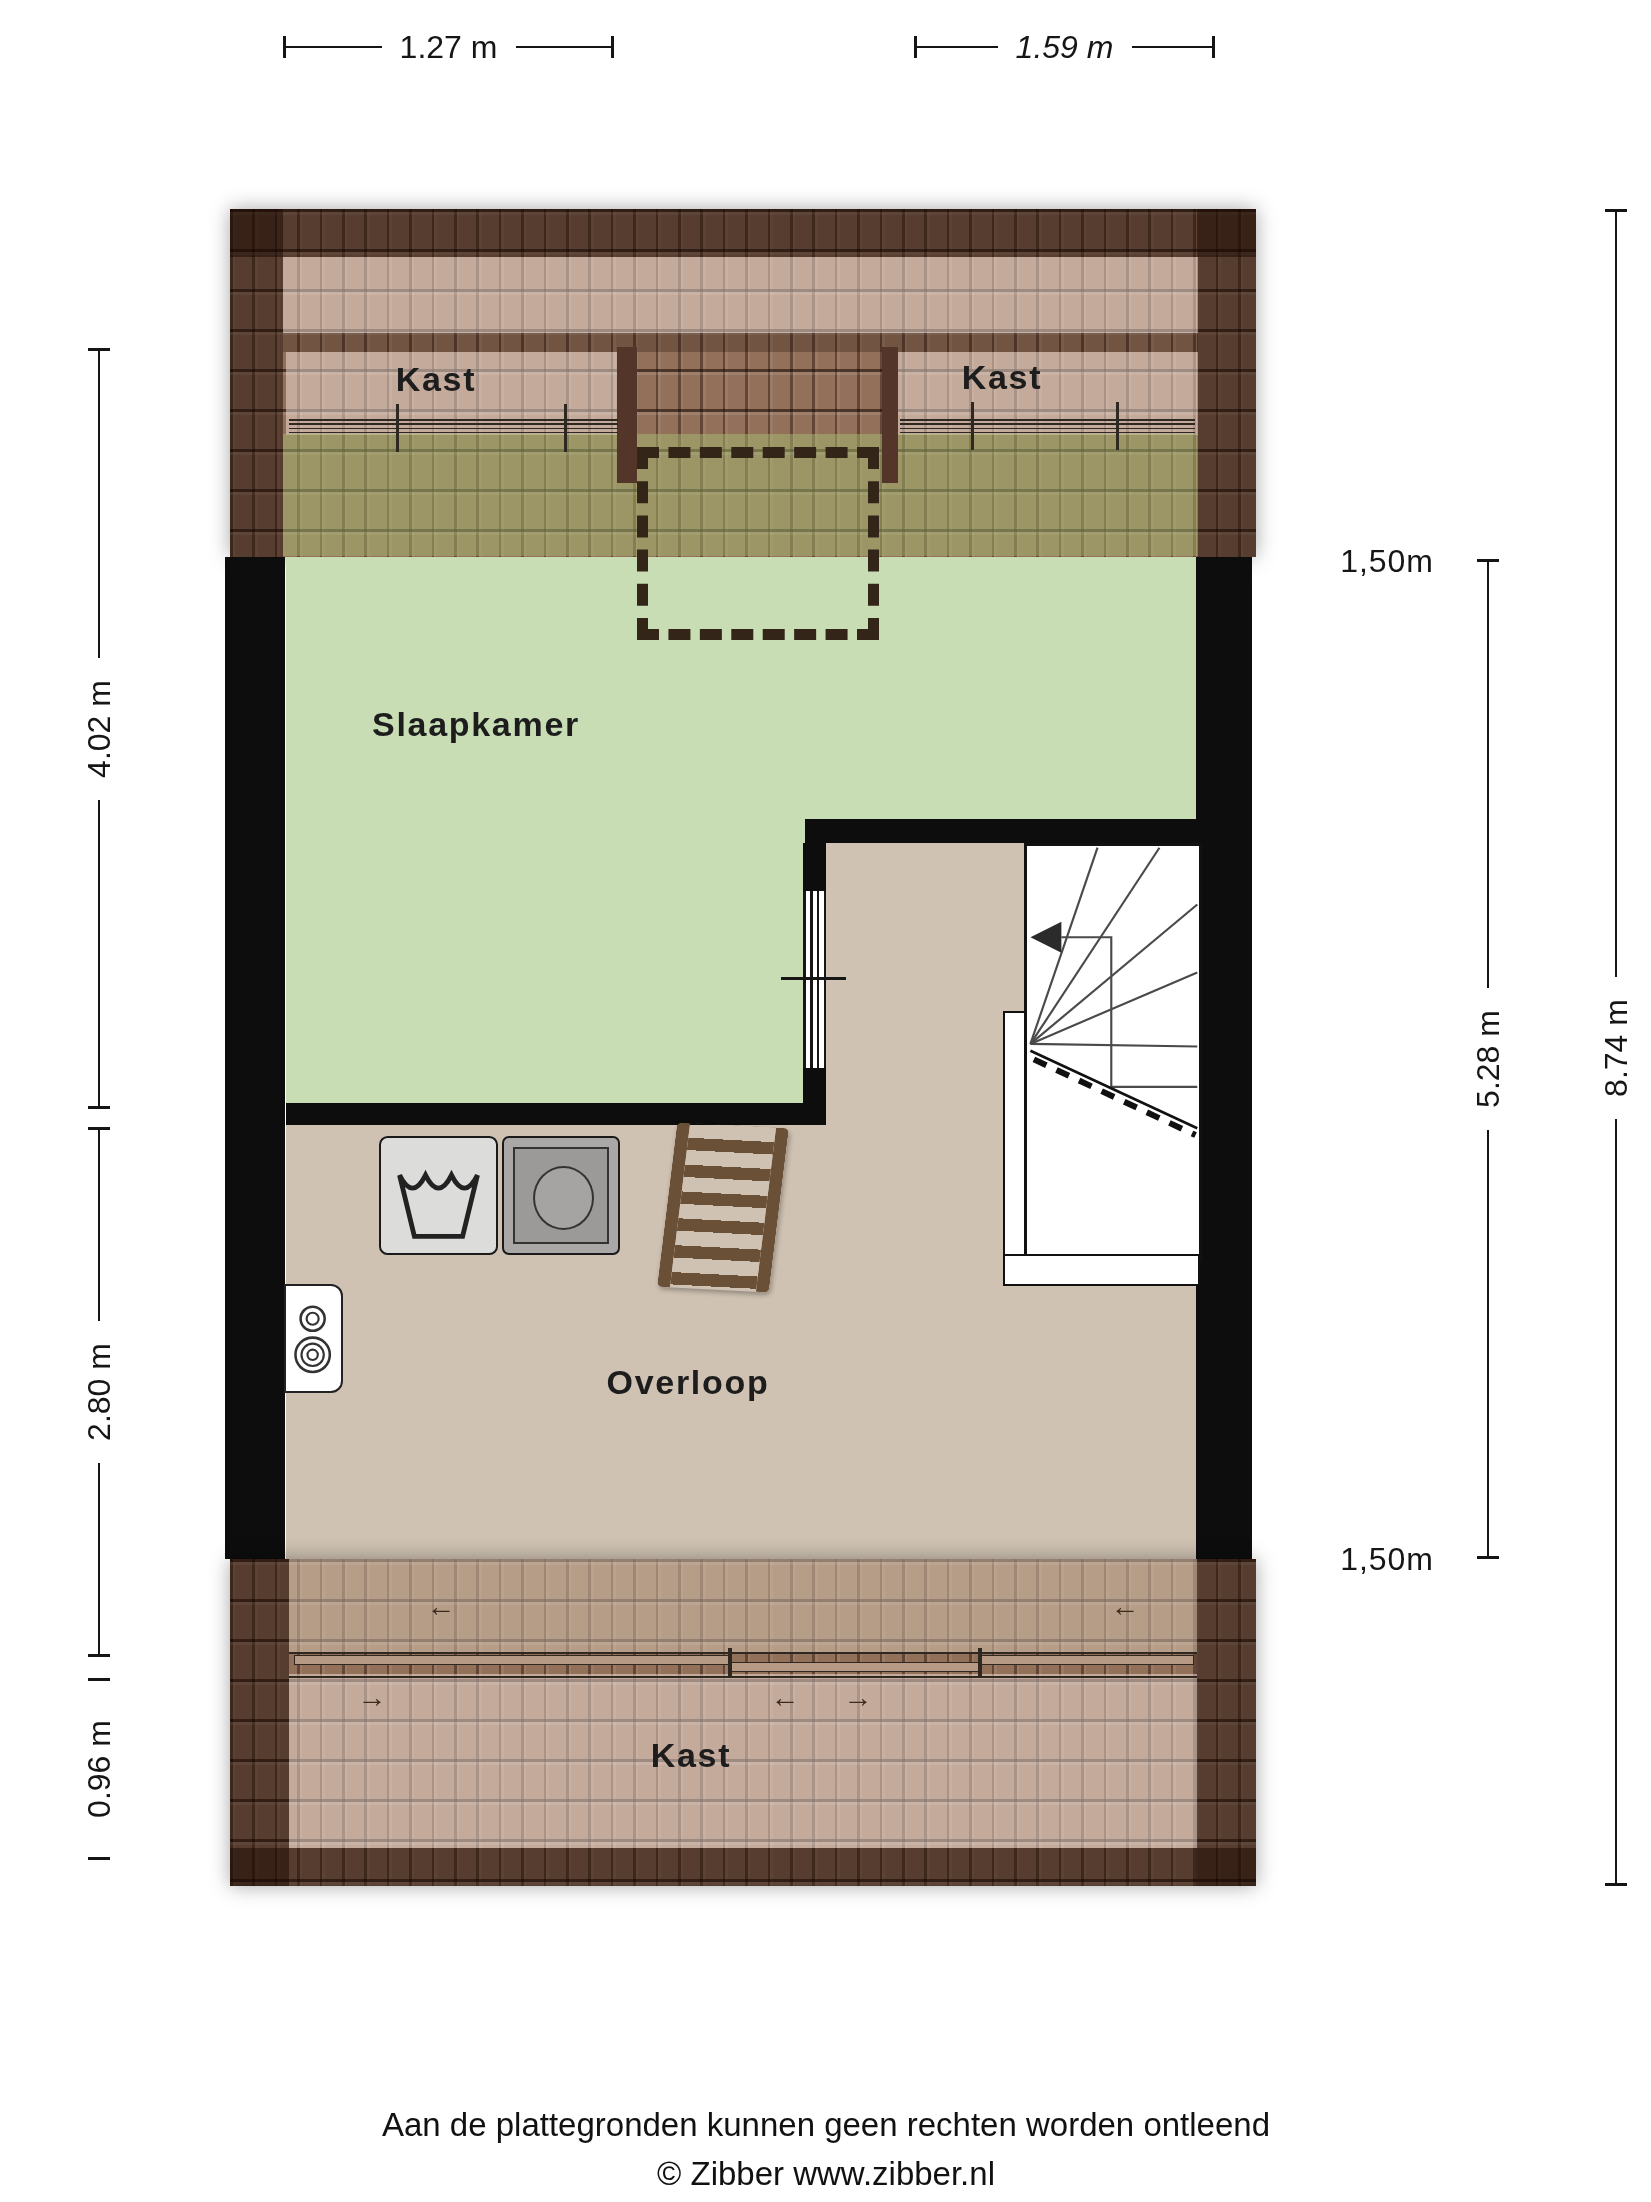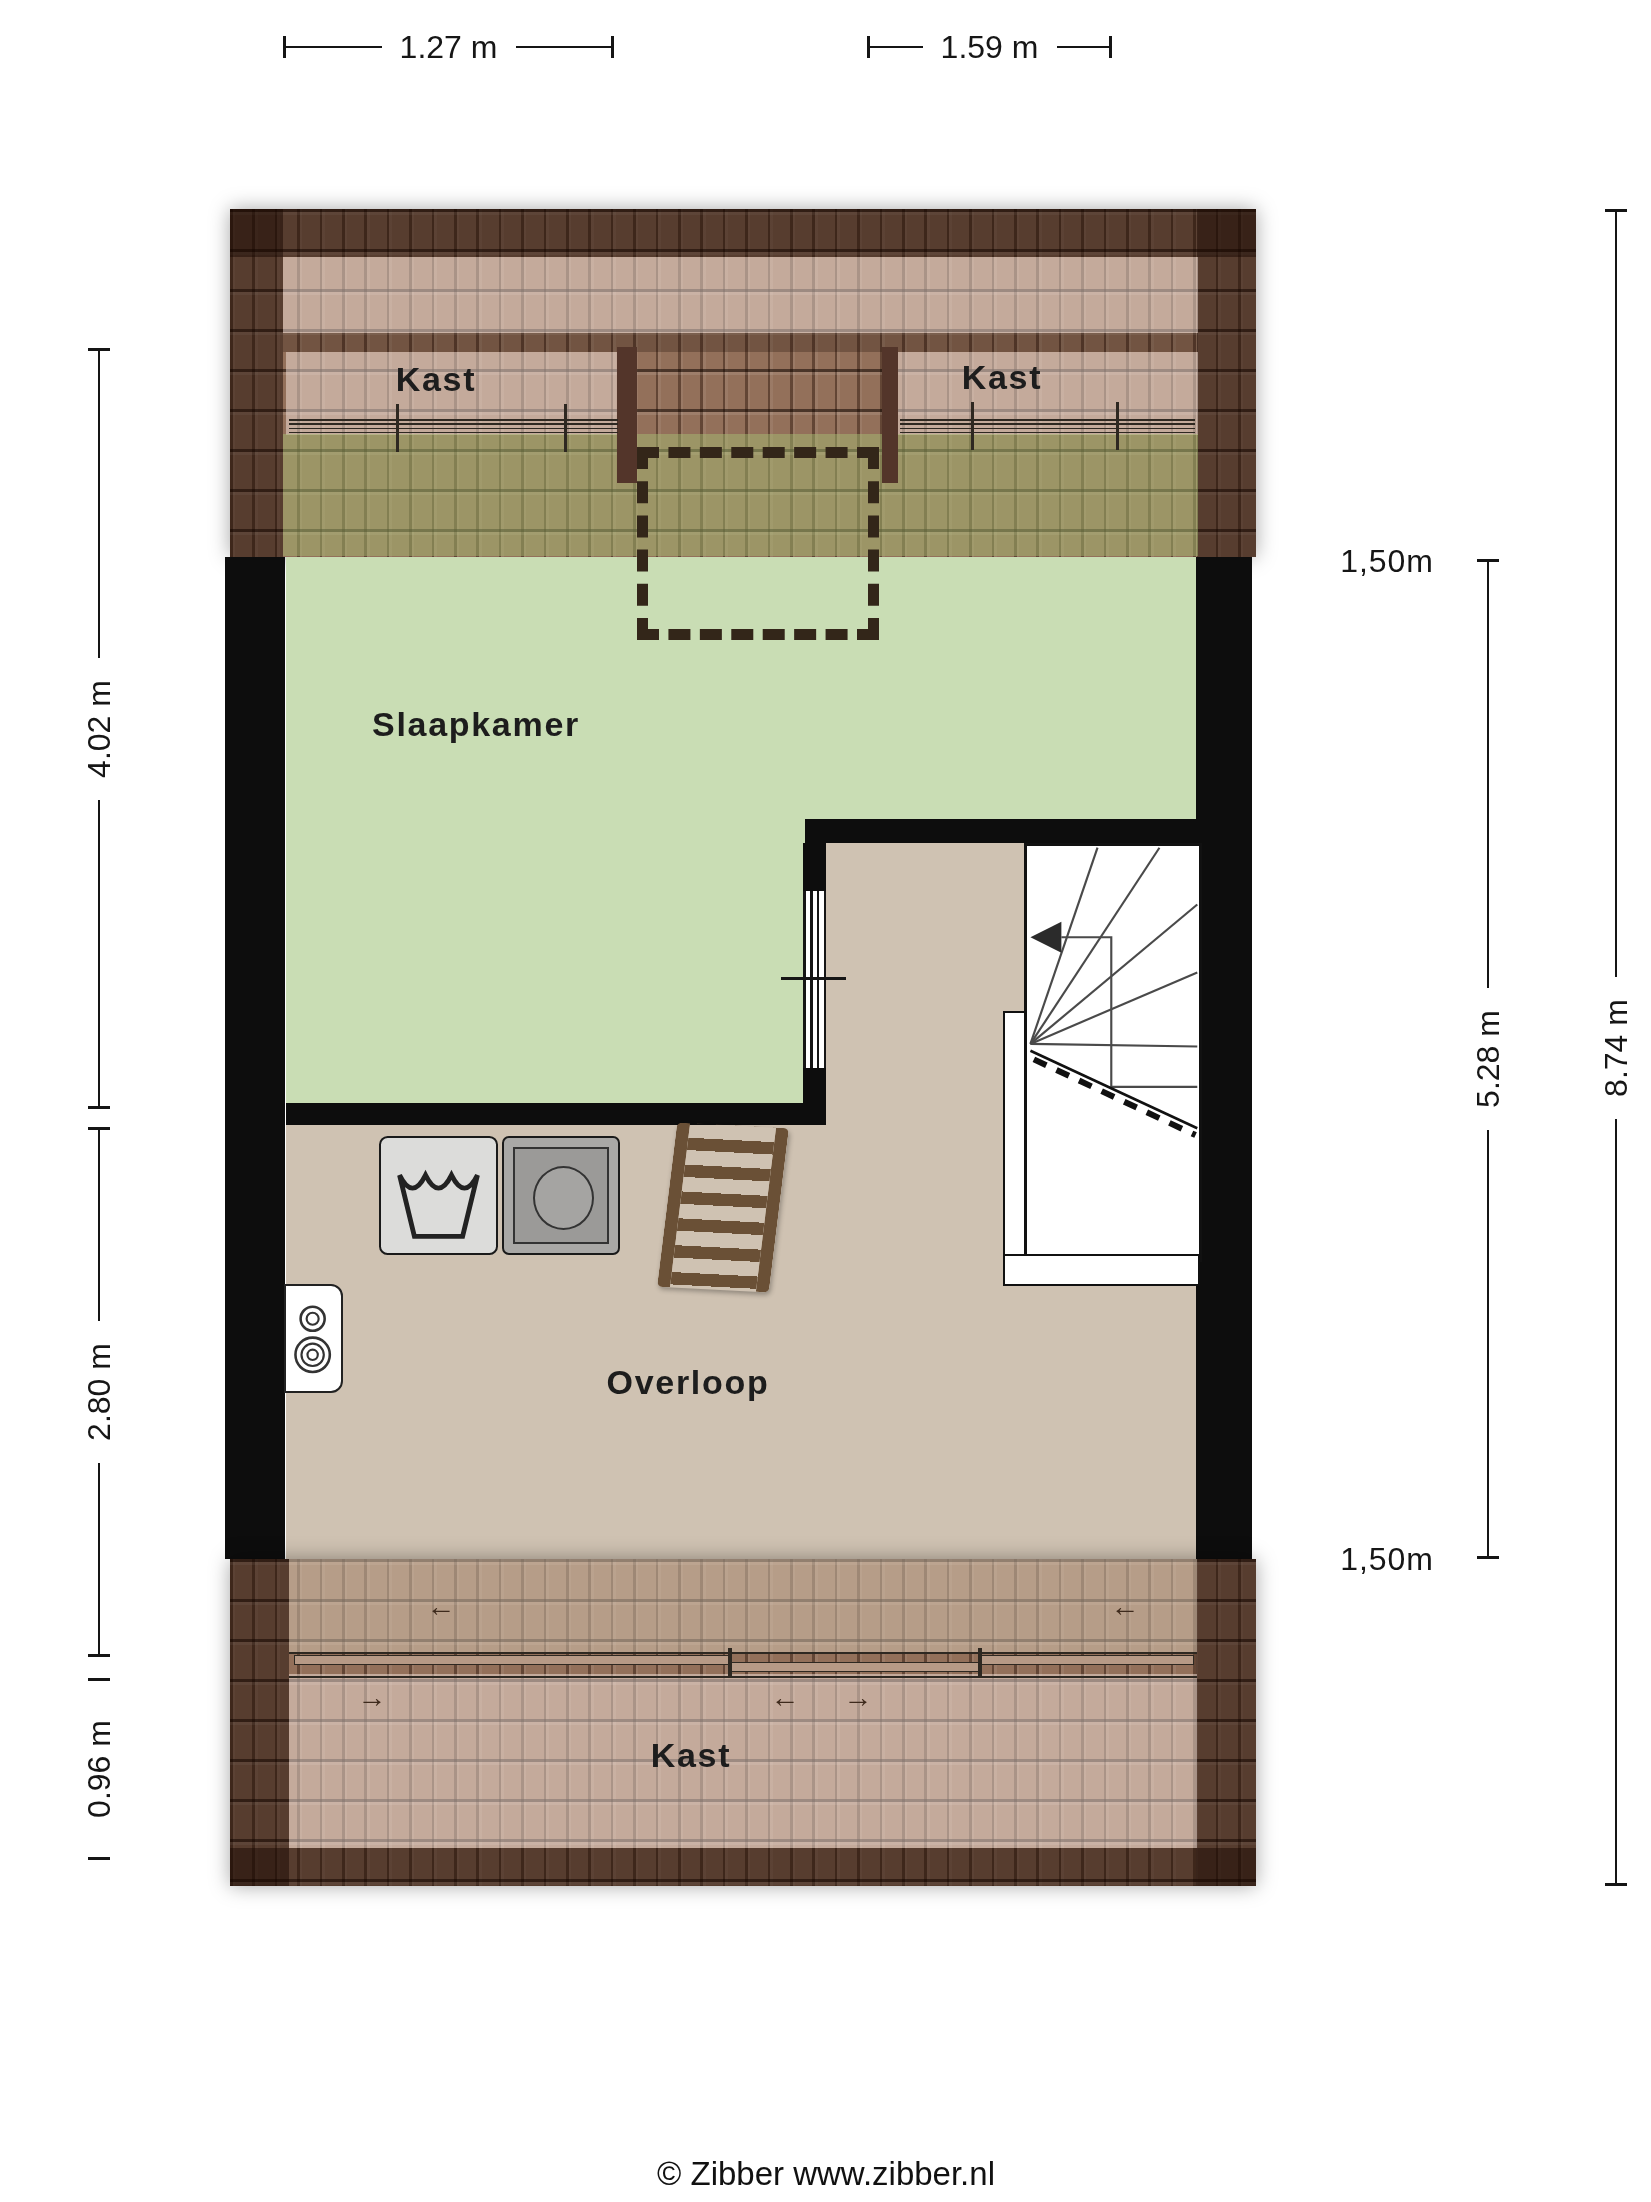--- a/index.html
+++ b/index.html
@@ -201,7 +201,7 @@
     <div class="ln b"></div>
       <div class="tick b"></div>
   </div>
-  <div class="hdim" style="left:867px;top:34px;width:245px;">
+  <div class="hdim" style="left:914px;top:34px;width:301px;font-style:italic;">
     <div class="tick t"></div>
       <div class="ln a"></div>
     <span class="lbl">1.59 m</span>

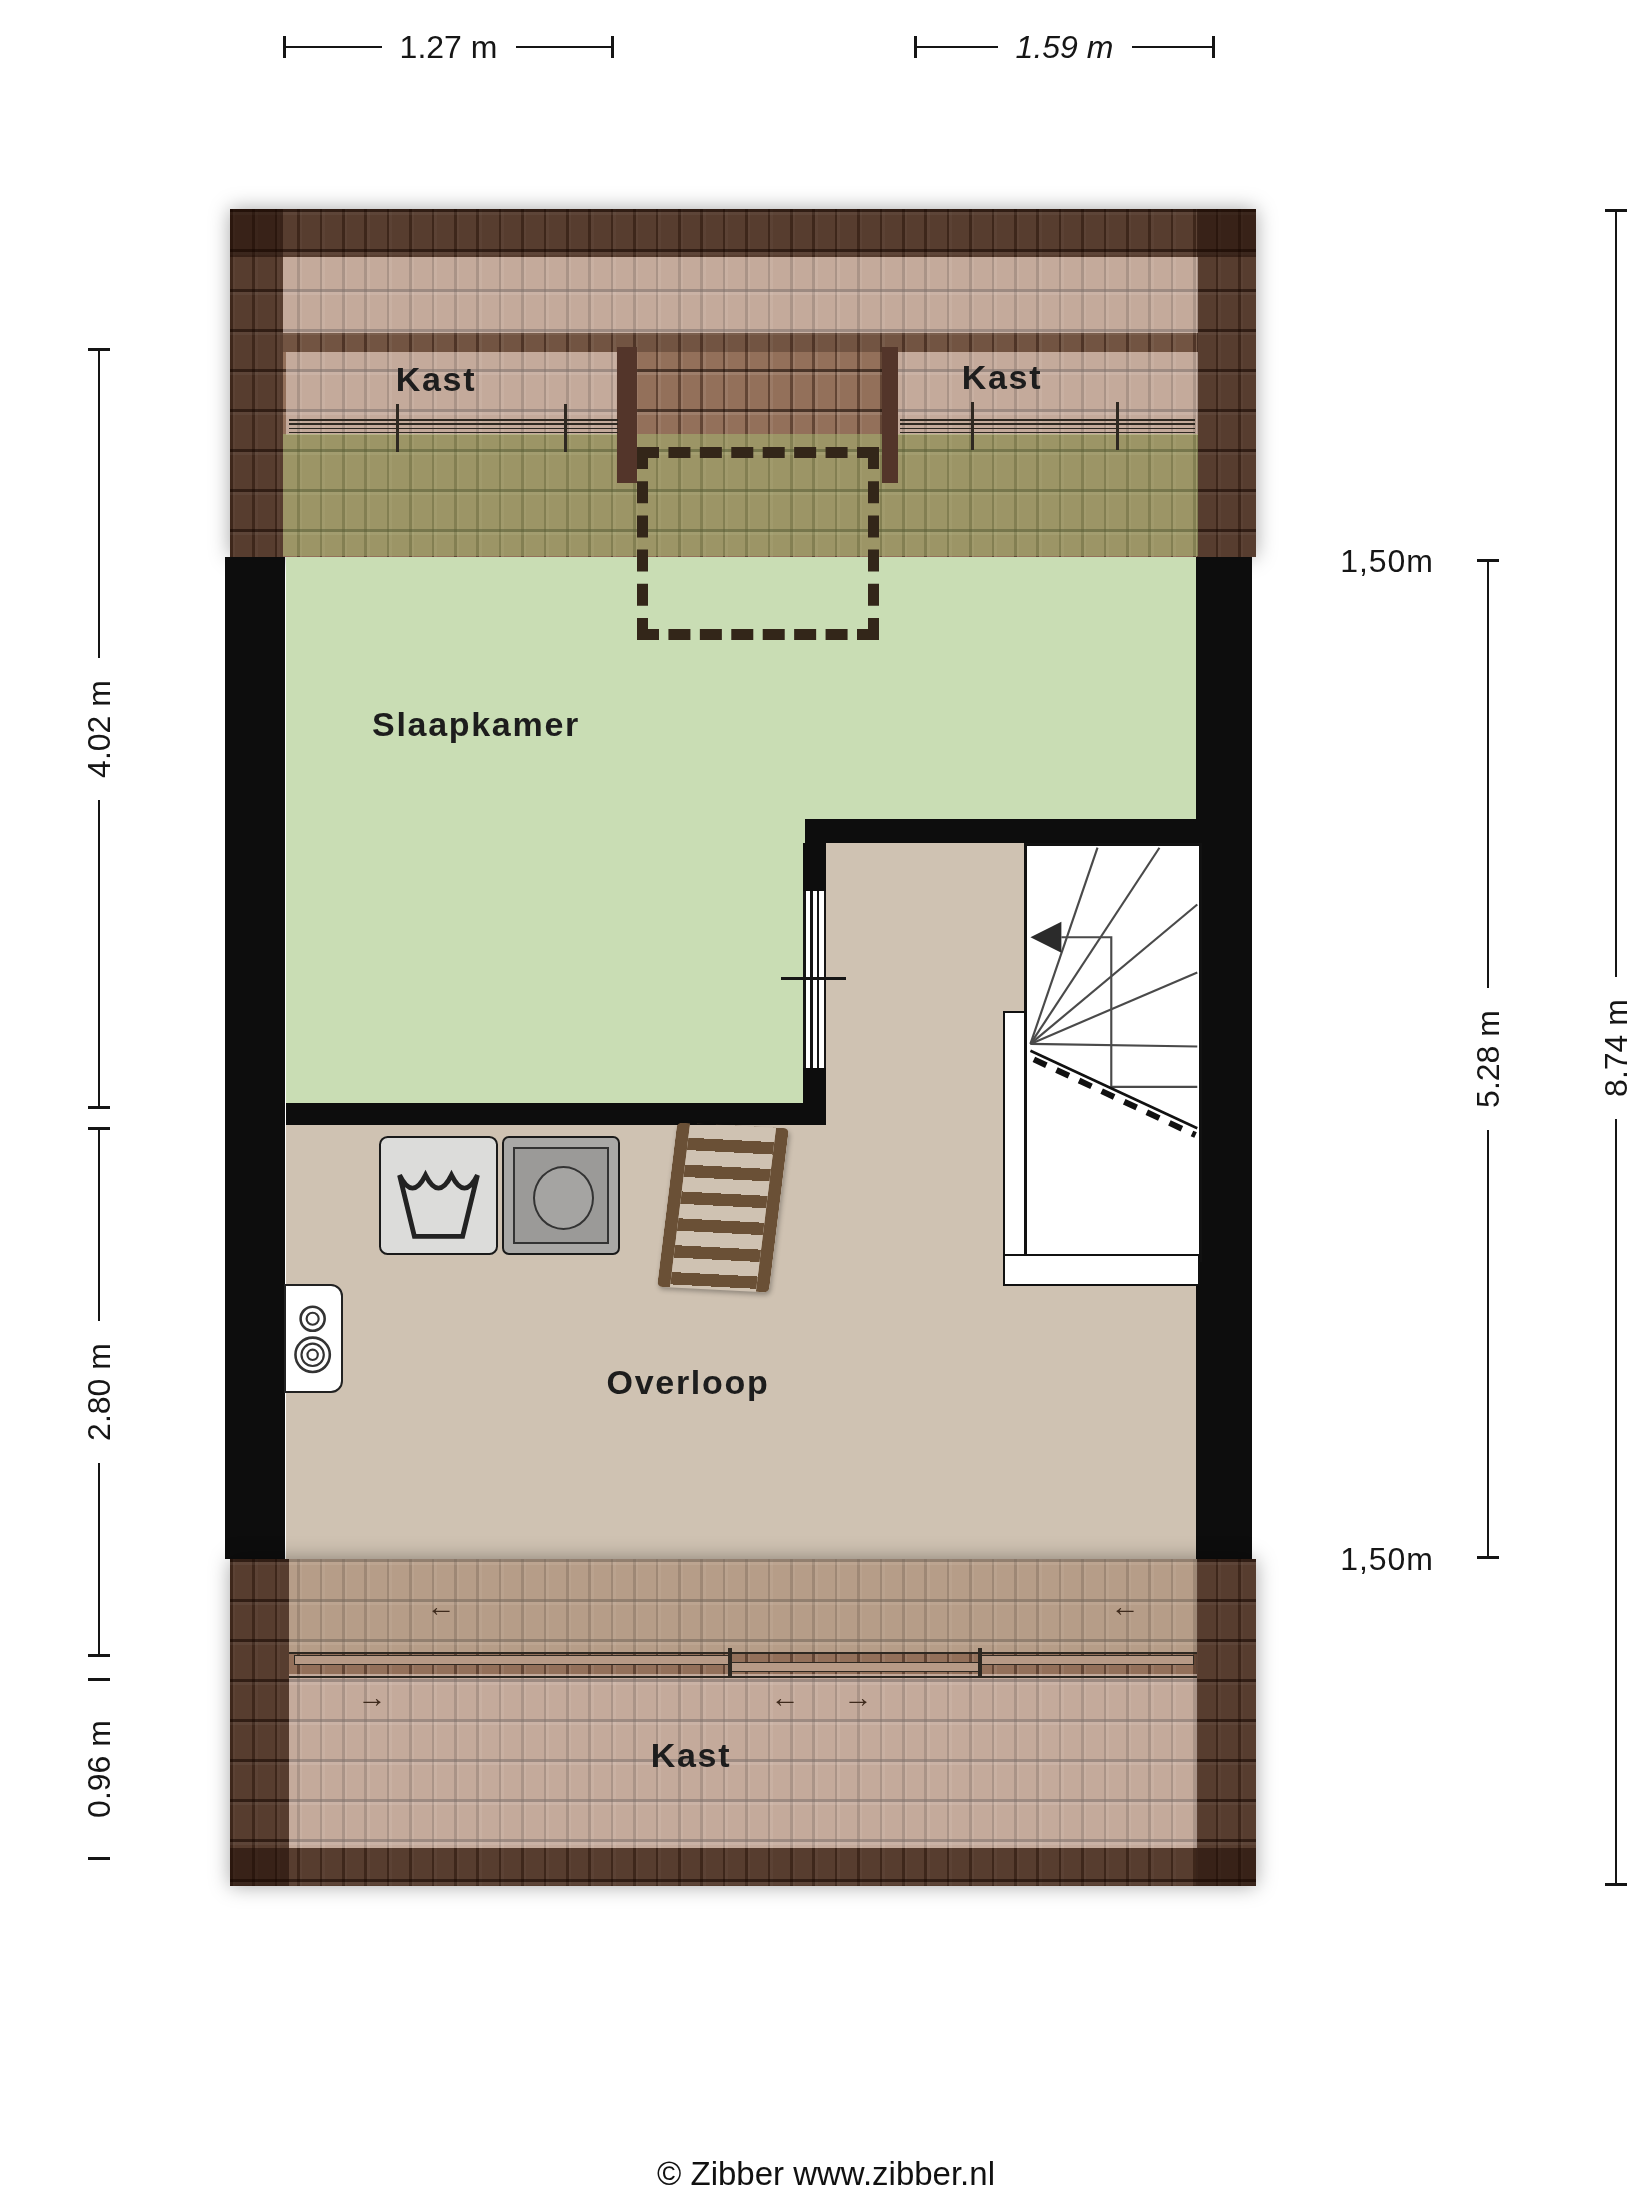--- a/index.html
+++ b/index.html
@@ -247,6 +247,7 @@
   </div>
 
 
+  <div class="footer-line" style="top:2106px;">Aan de plattegronden kunnen geen rechten worden ontleend</div>
   <div class="footer-line" style="top:2155px;">© Zibber www.zibber.nl</div>
 
 </div>

